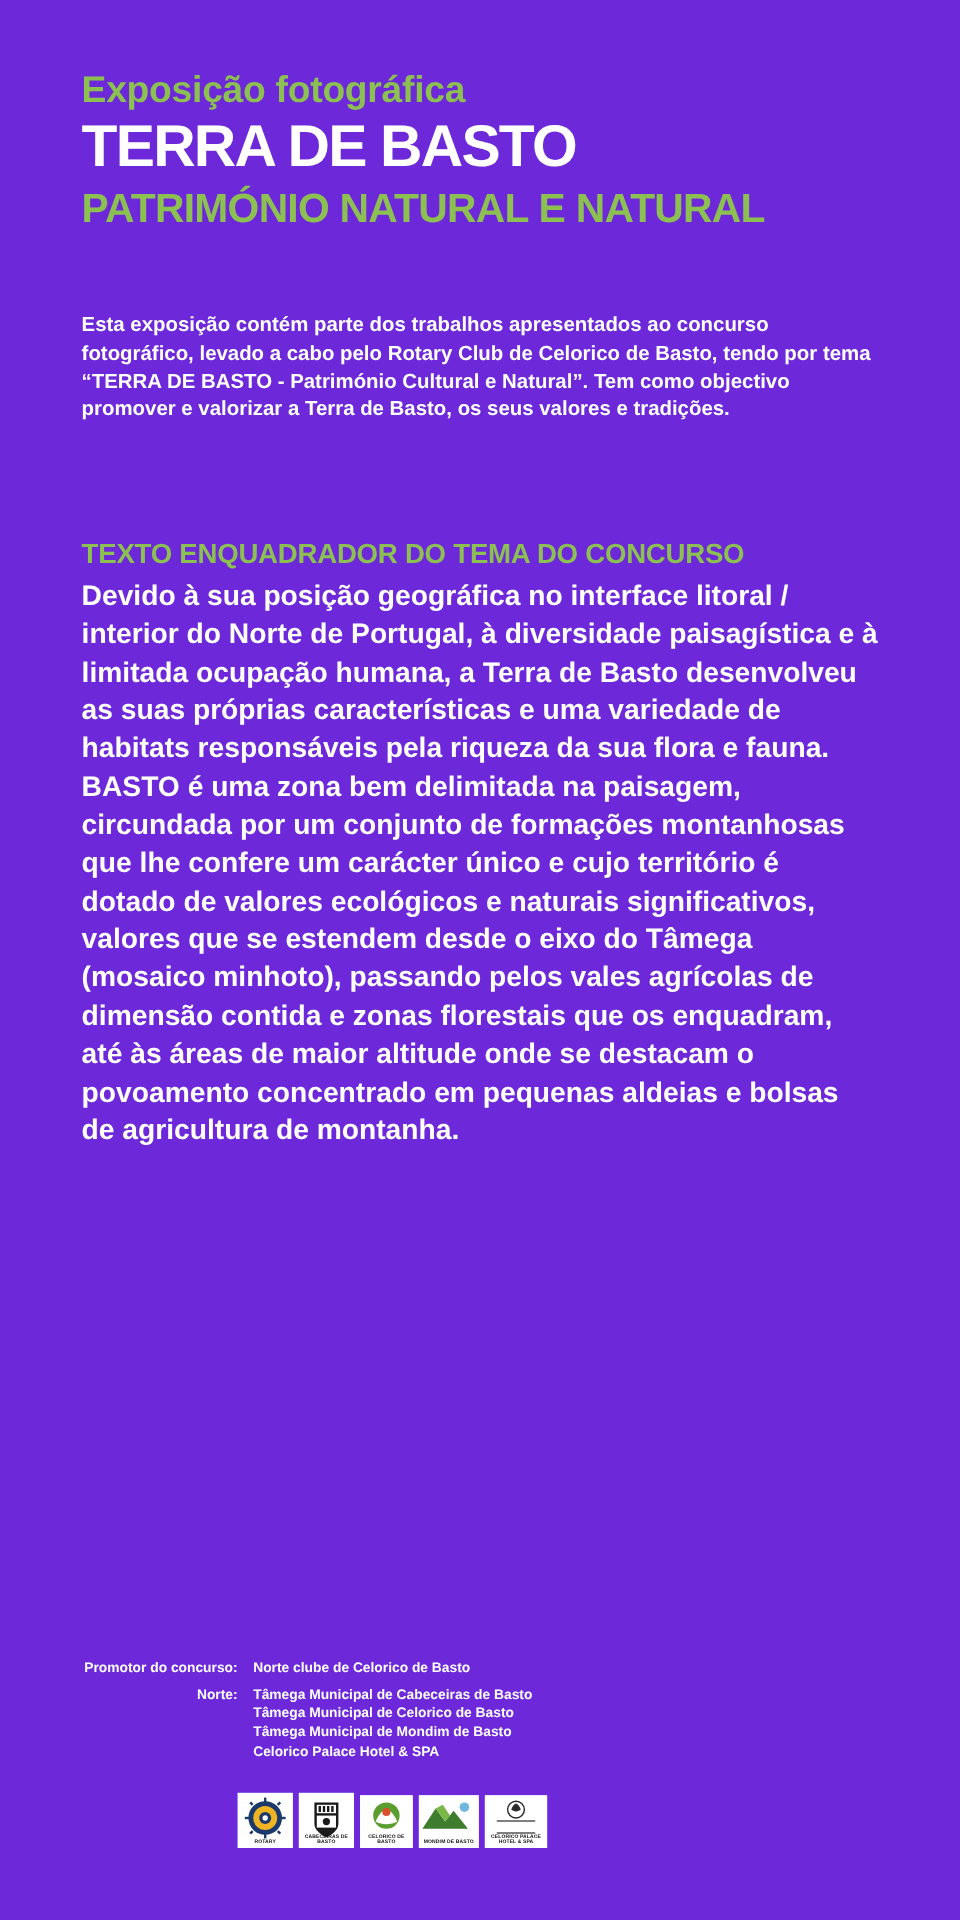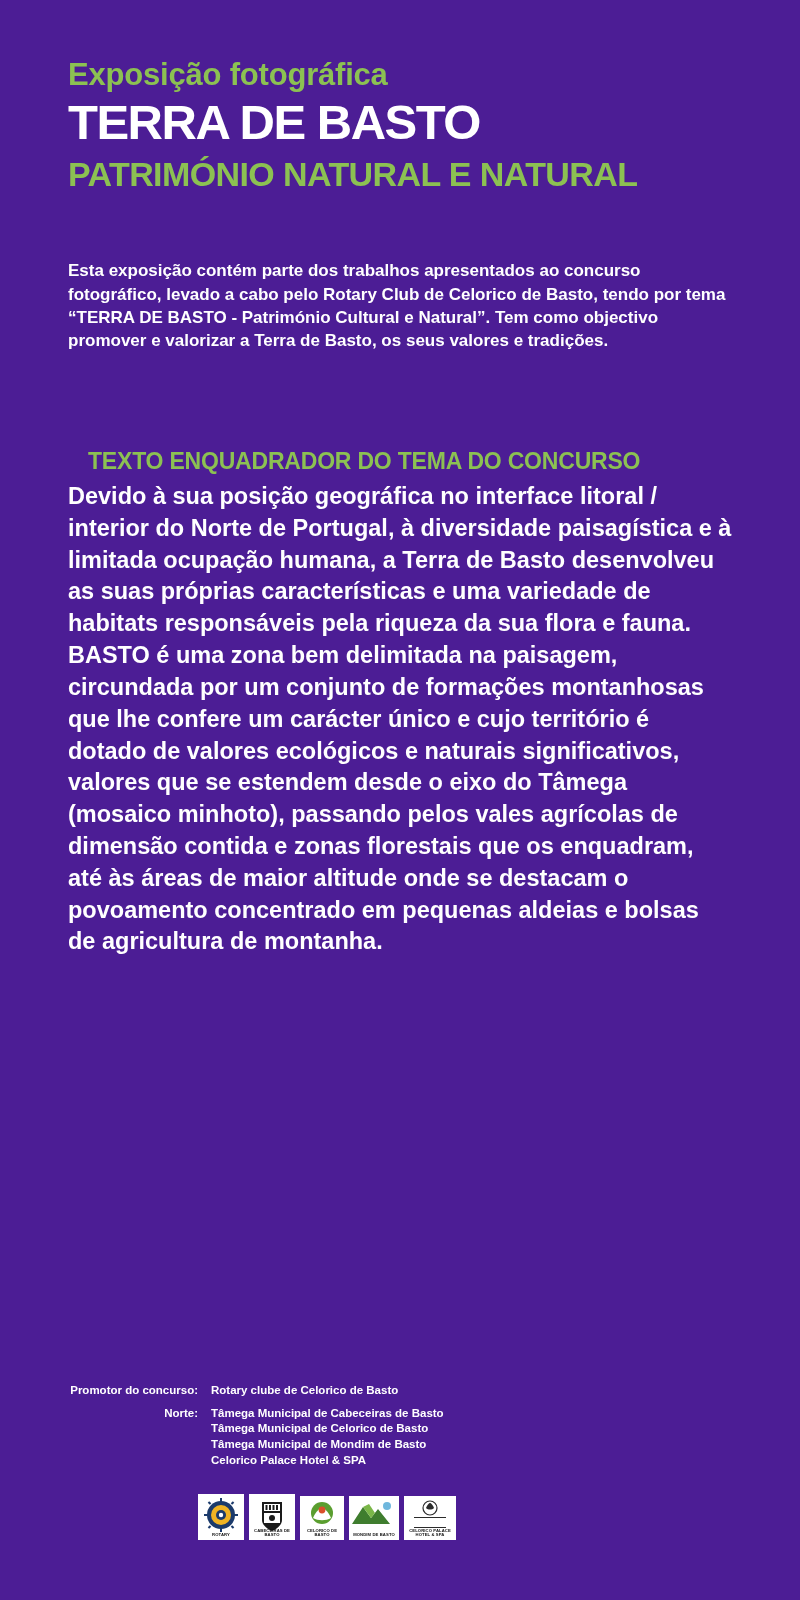--- a/index.html
+++ b/index.html
@@ -18,7 +18,7 @@
     position: relative;
     width: 800px;
     height: 1600px;
-    background: #4c1d95;
+    background: #6d28d9;
     box-sizing: border-box;
   }
 

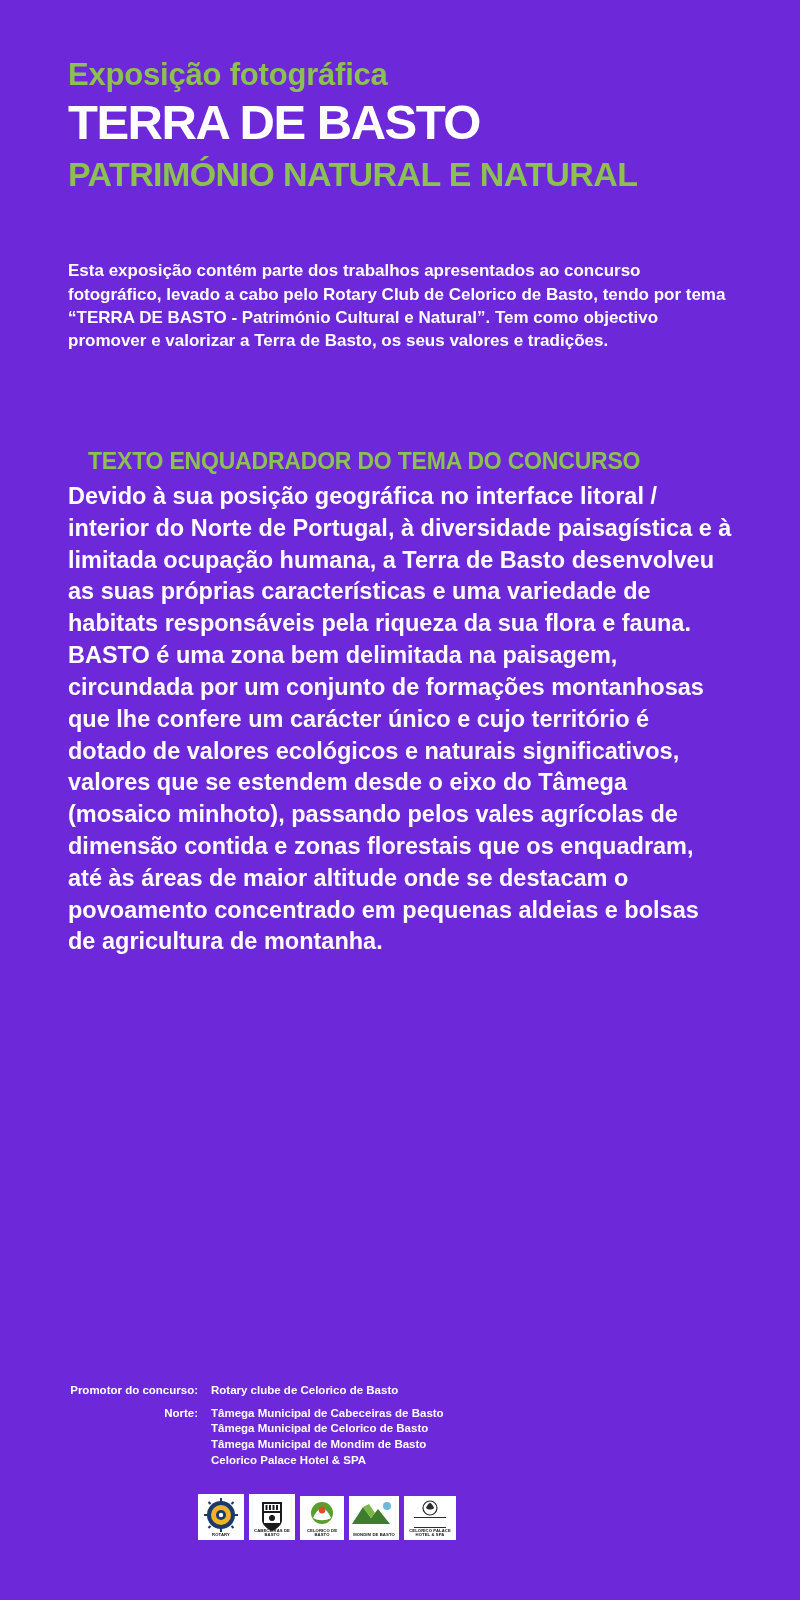--- a/index.html
+++ b/index.html
@@ -72,7 +72,6 @@
     color: #8cc152;
     letter-spacing: -0.2px;
     margin-bottom: 6px;
-    margin-left: 20px;
   }
   .section-text {
     font-size: 23.5px;

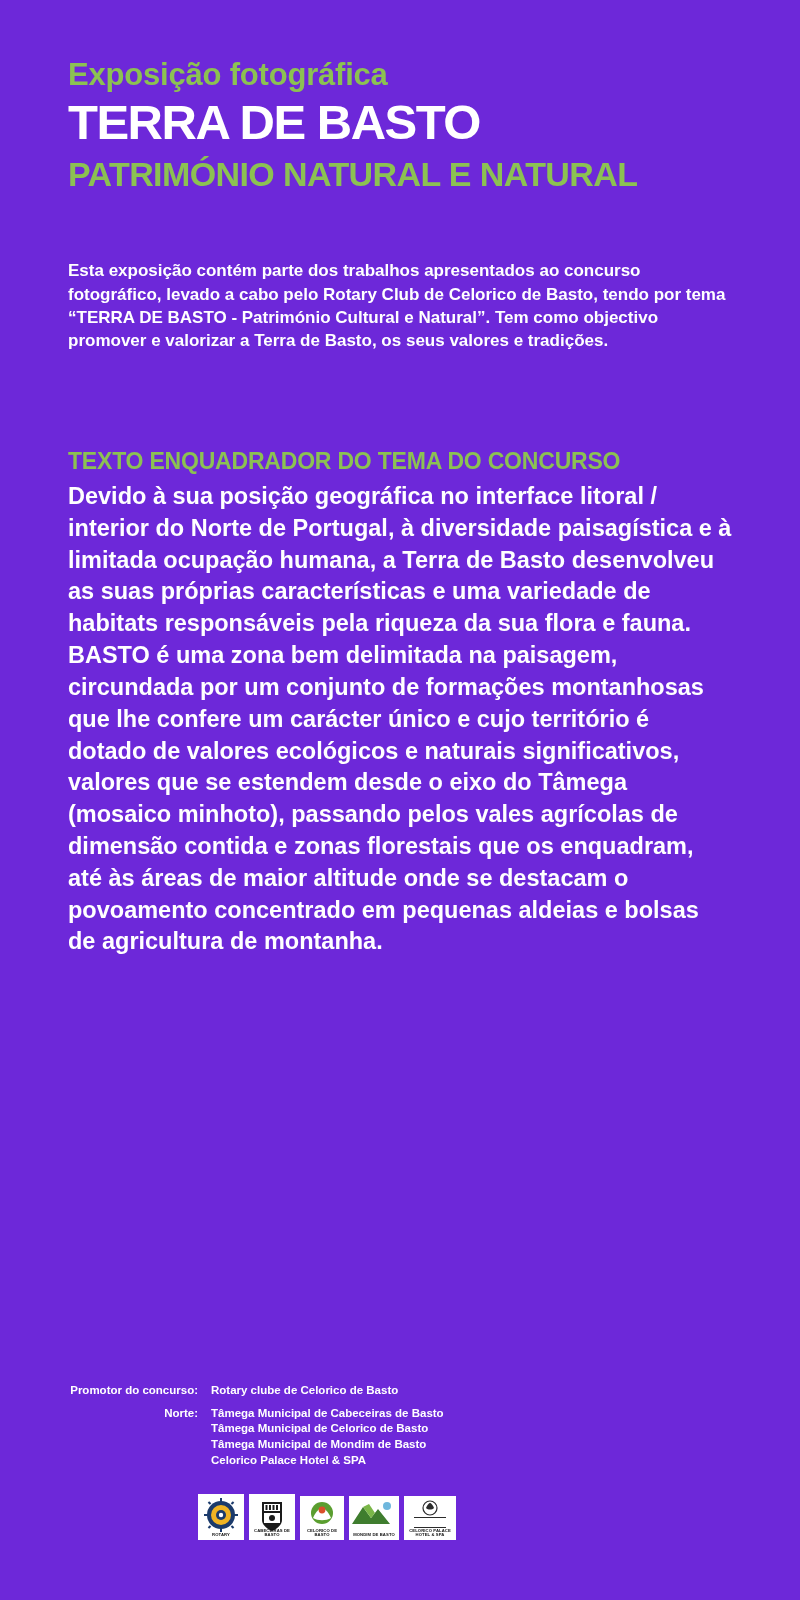--- a/index.html
+++ b/index.html
@@ -171,7 +171,7 @@
     <div class="credit-row">
       <div class="credit-key">Promotor do concurso:</div>
       <div class="credit-vals">
-        <div class="credit-val">Rotary clube de Celorico de Basto</div>
+        <div class="credit-val">Norte clube de Celorico de Basto</div>
       </div>
     </div>
     <div class="credit-row supports">

